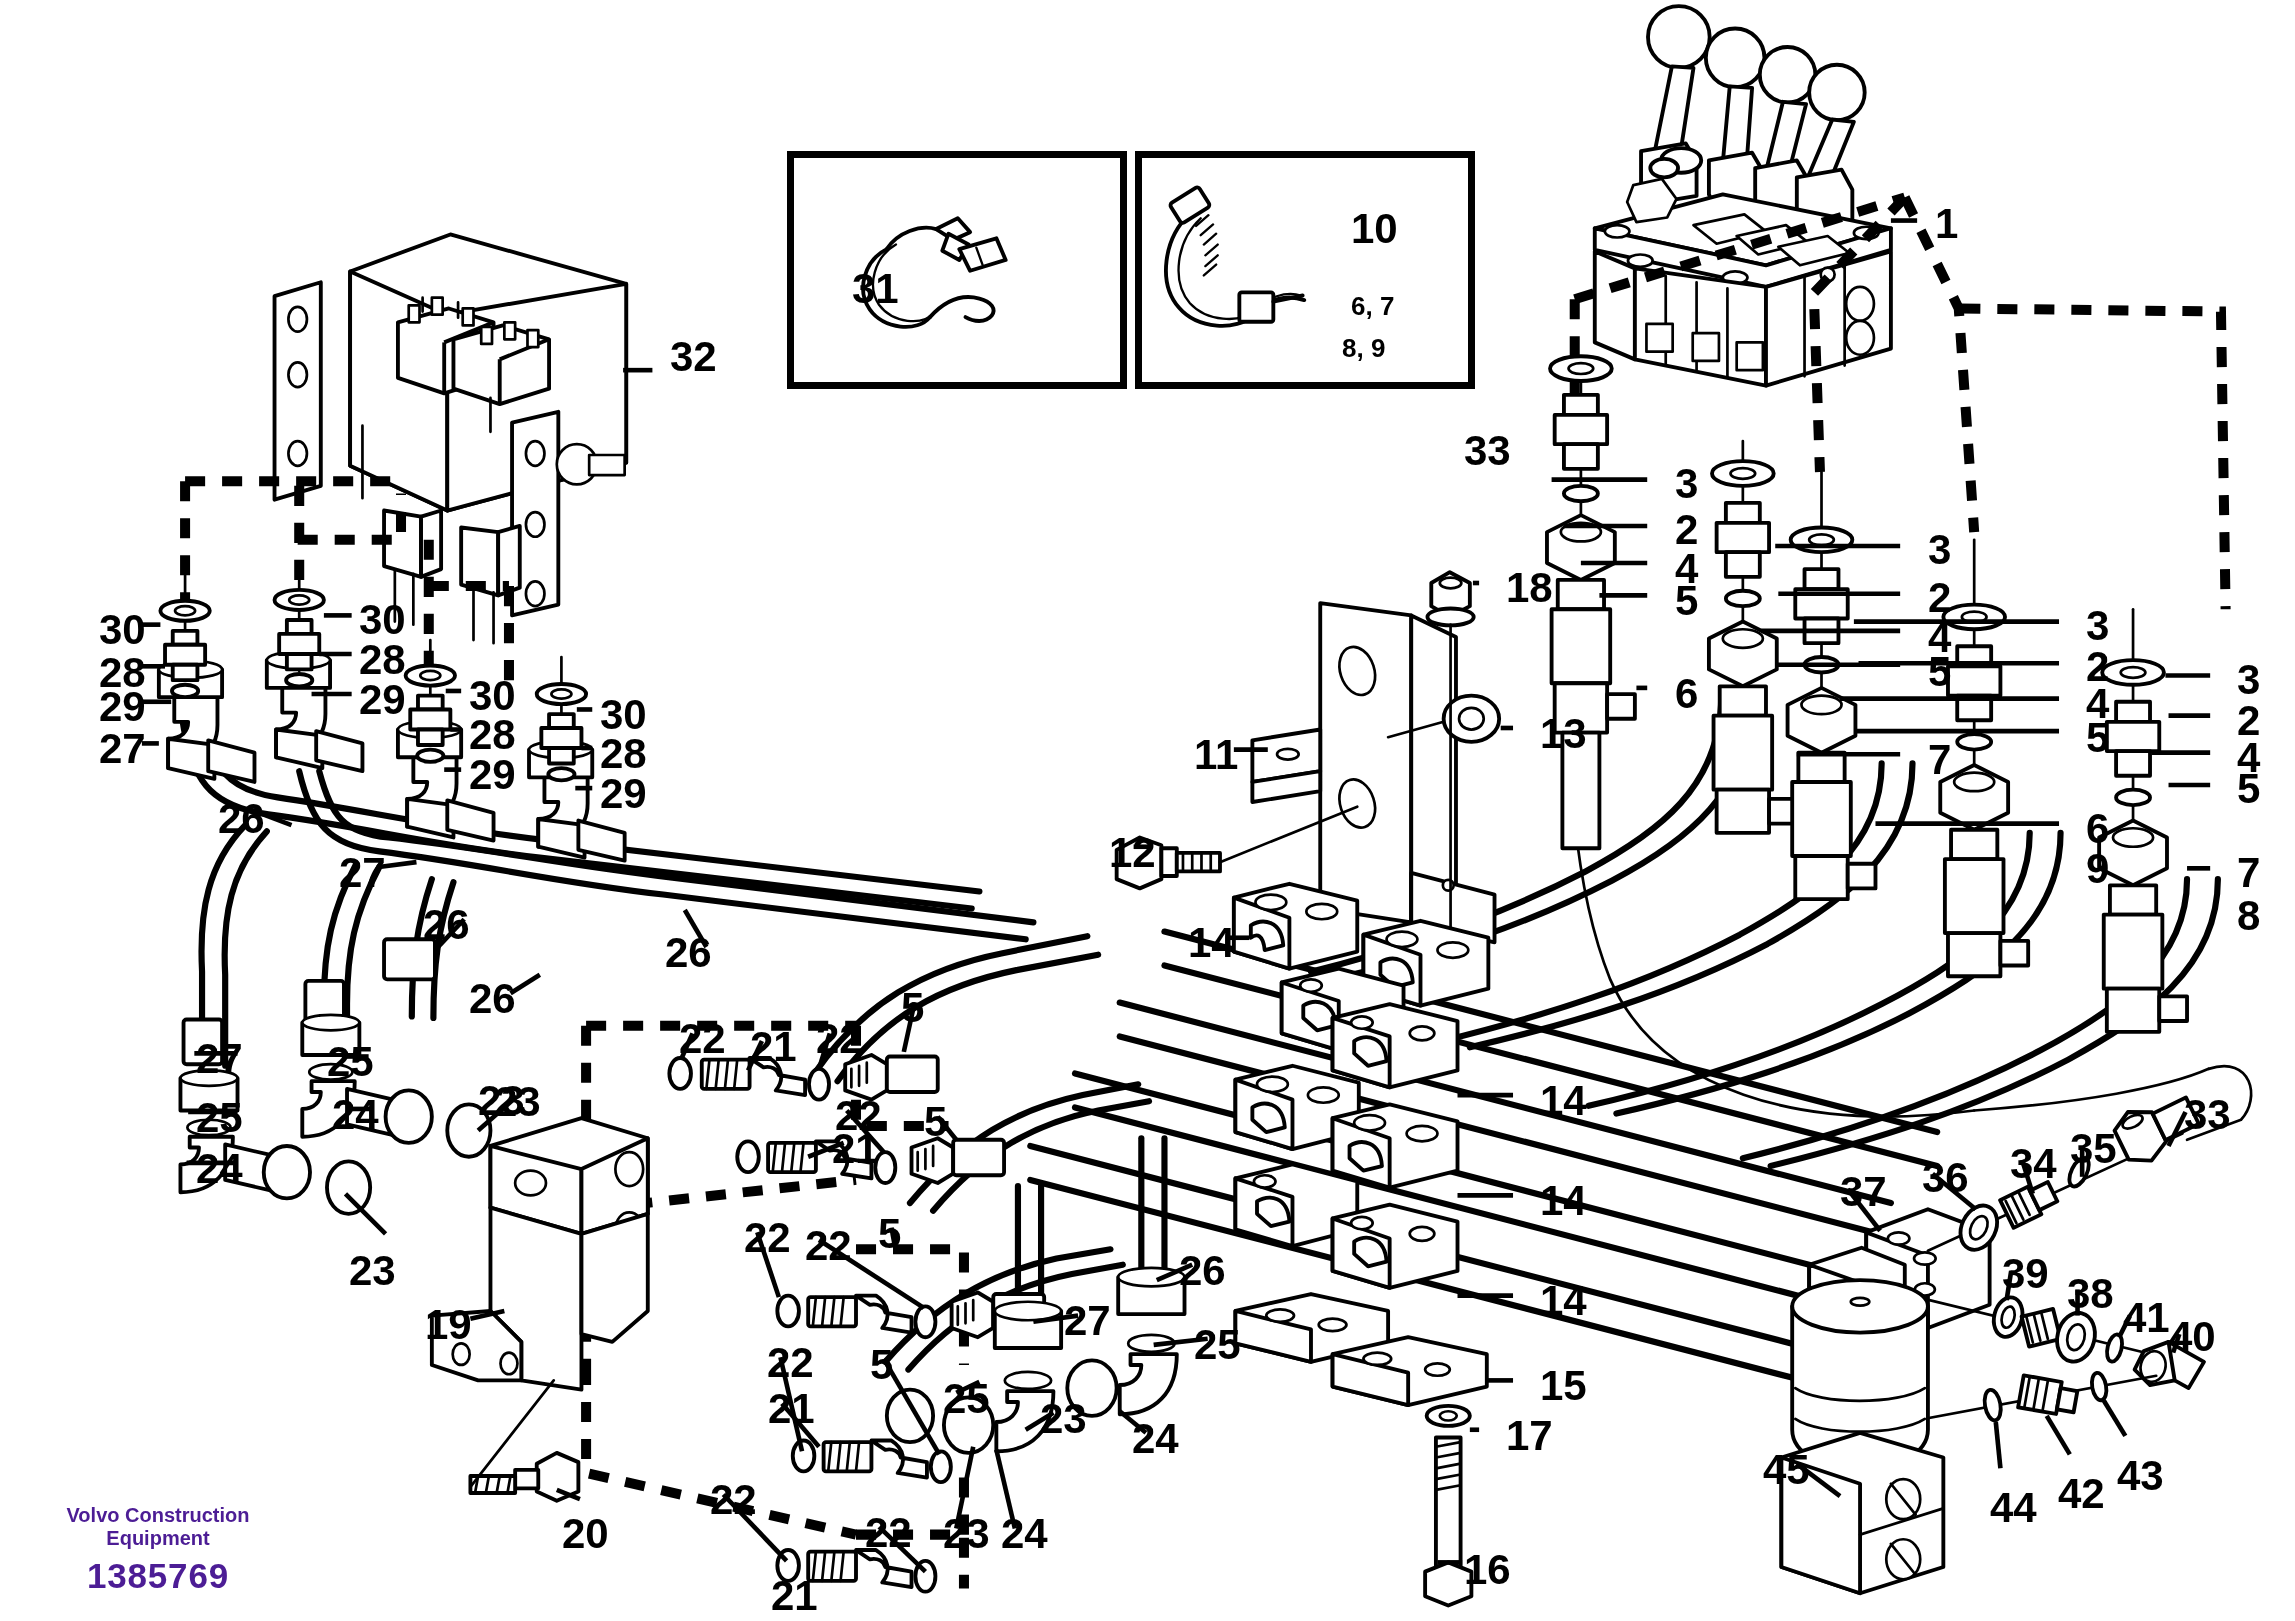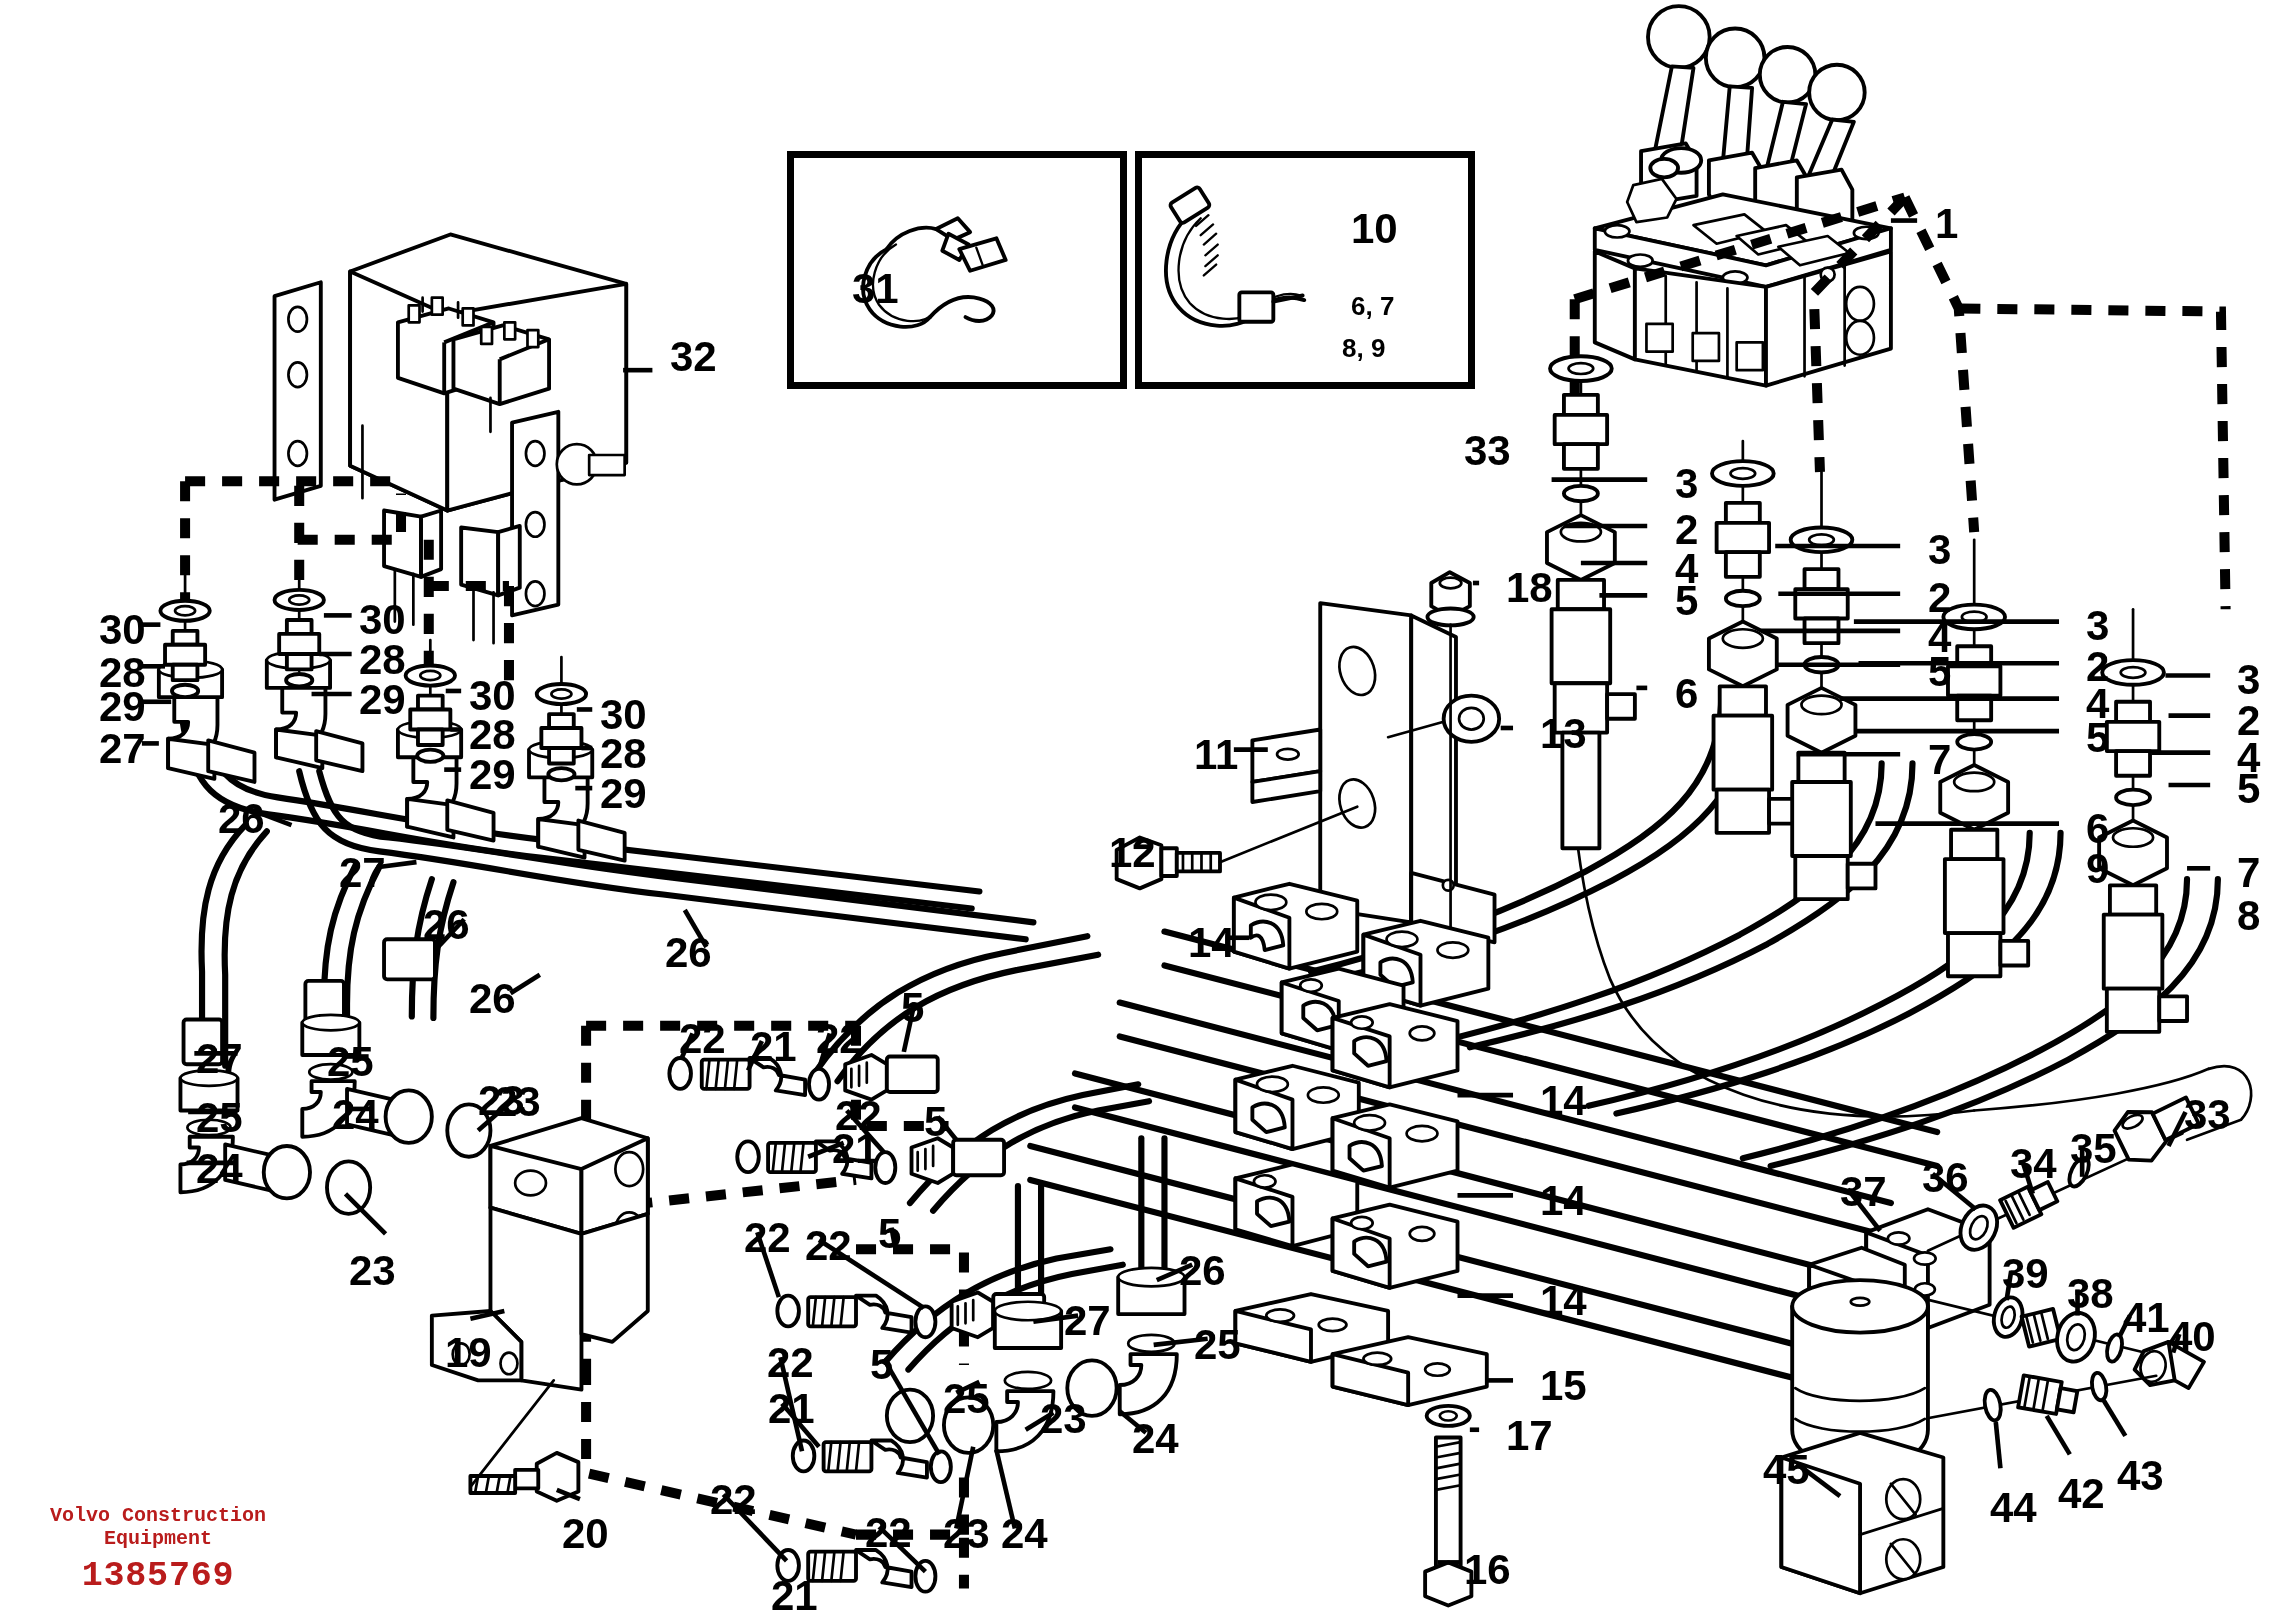--- a/index.html
+++ b/index.html
@@ -820,7 +820,7 @@
       <div class="cal" style="left: 196px; top: 1148px;">24</div>
       <div class="cal" style="left: 478px; top: 1080px;">23</div>
       <div class="cal" style="left: 349px; top: 1250px;">23</div>
-      <div class="cal" style="left: 445px; top: 1304px; margin-top: 28px;">19</div>
+      <div class="cal" style="left: 425px; top: 1304px;">19</div>
       <div class="cal" style="left: 562px; top: 1513px;">20</div>
       <div class="cal" style="left: 679px; top: 1018px;">22</div>
       <div class="cal" style="left: 750px; top: 1026px;">21</div>

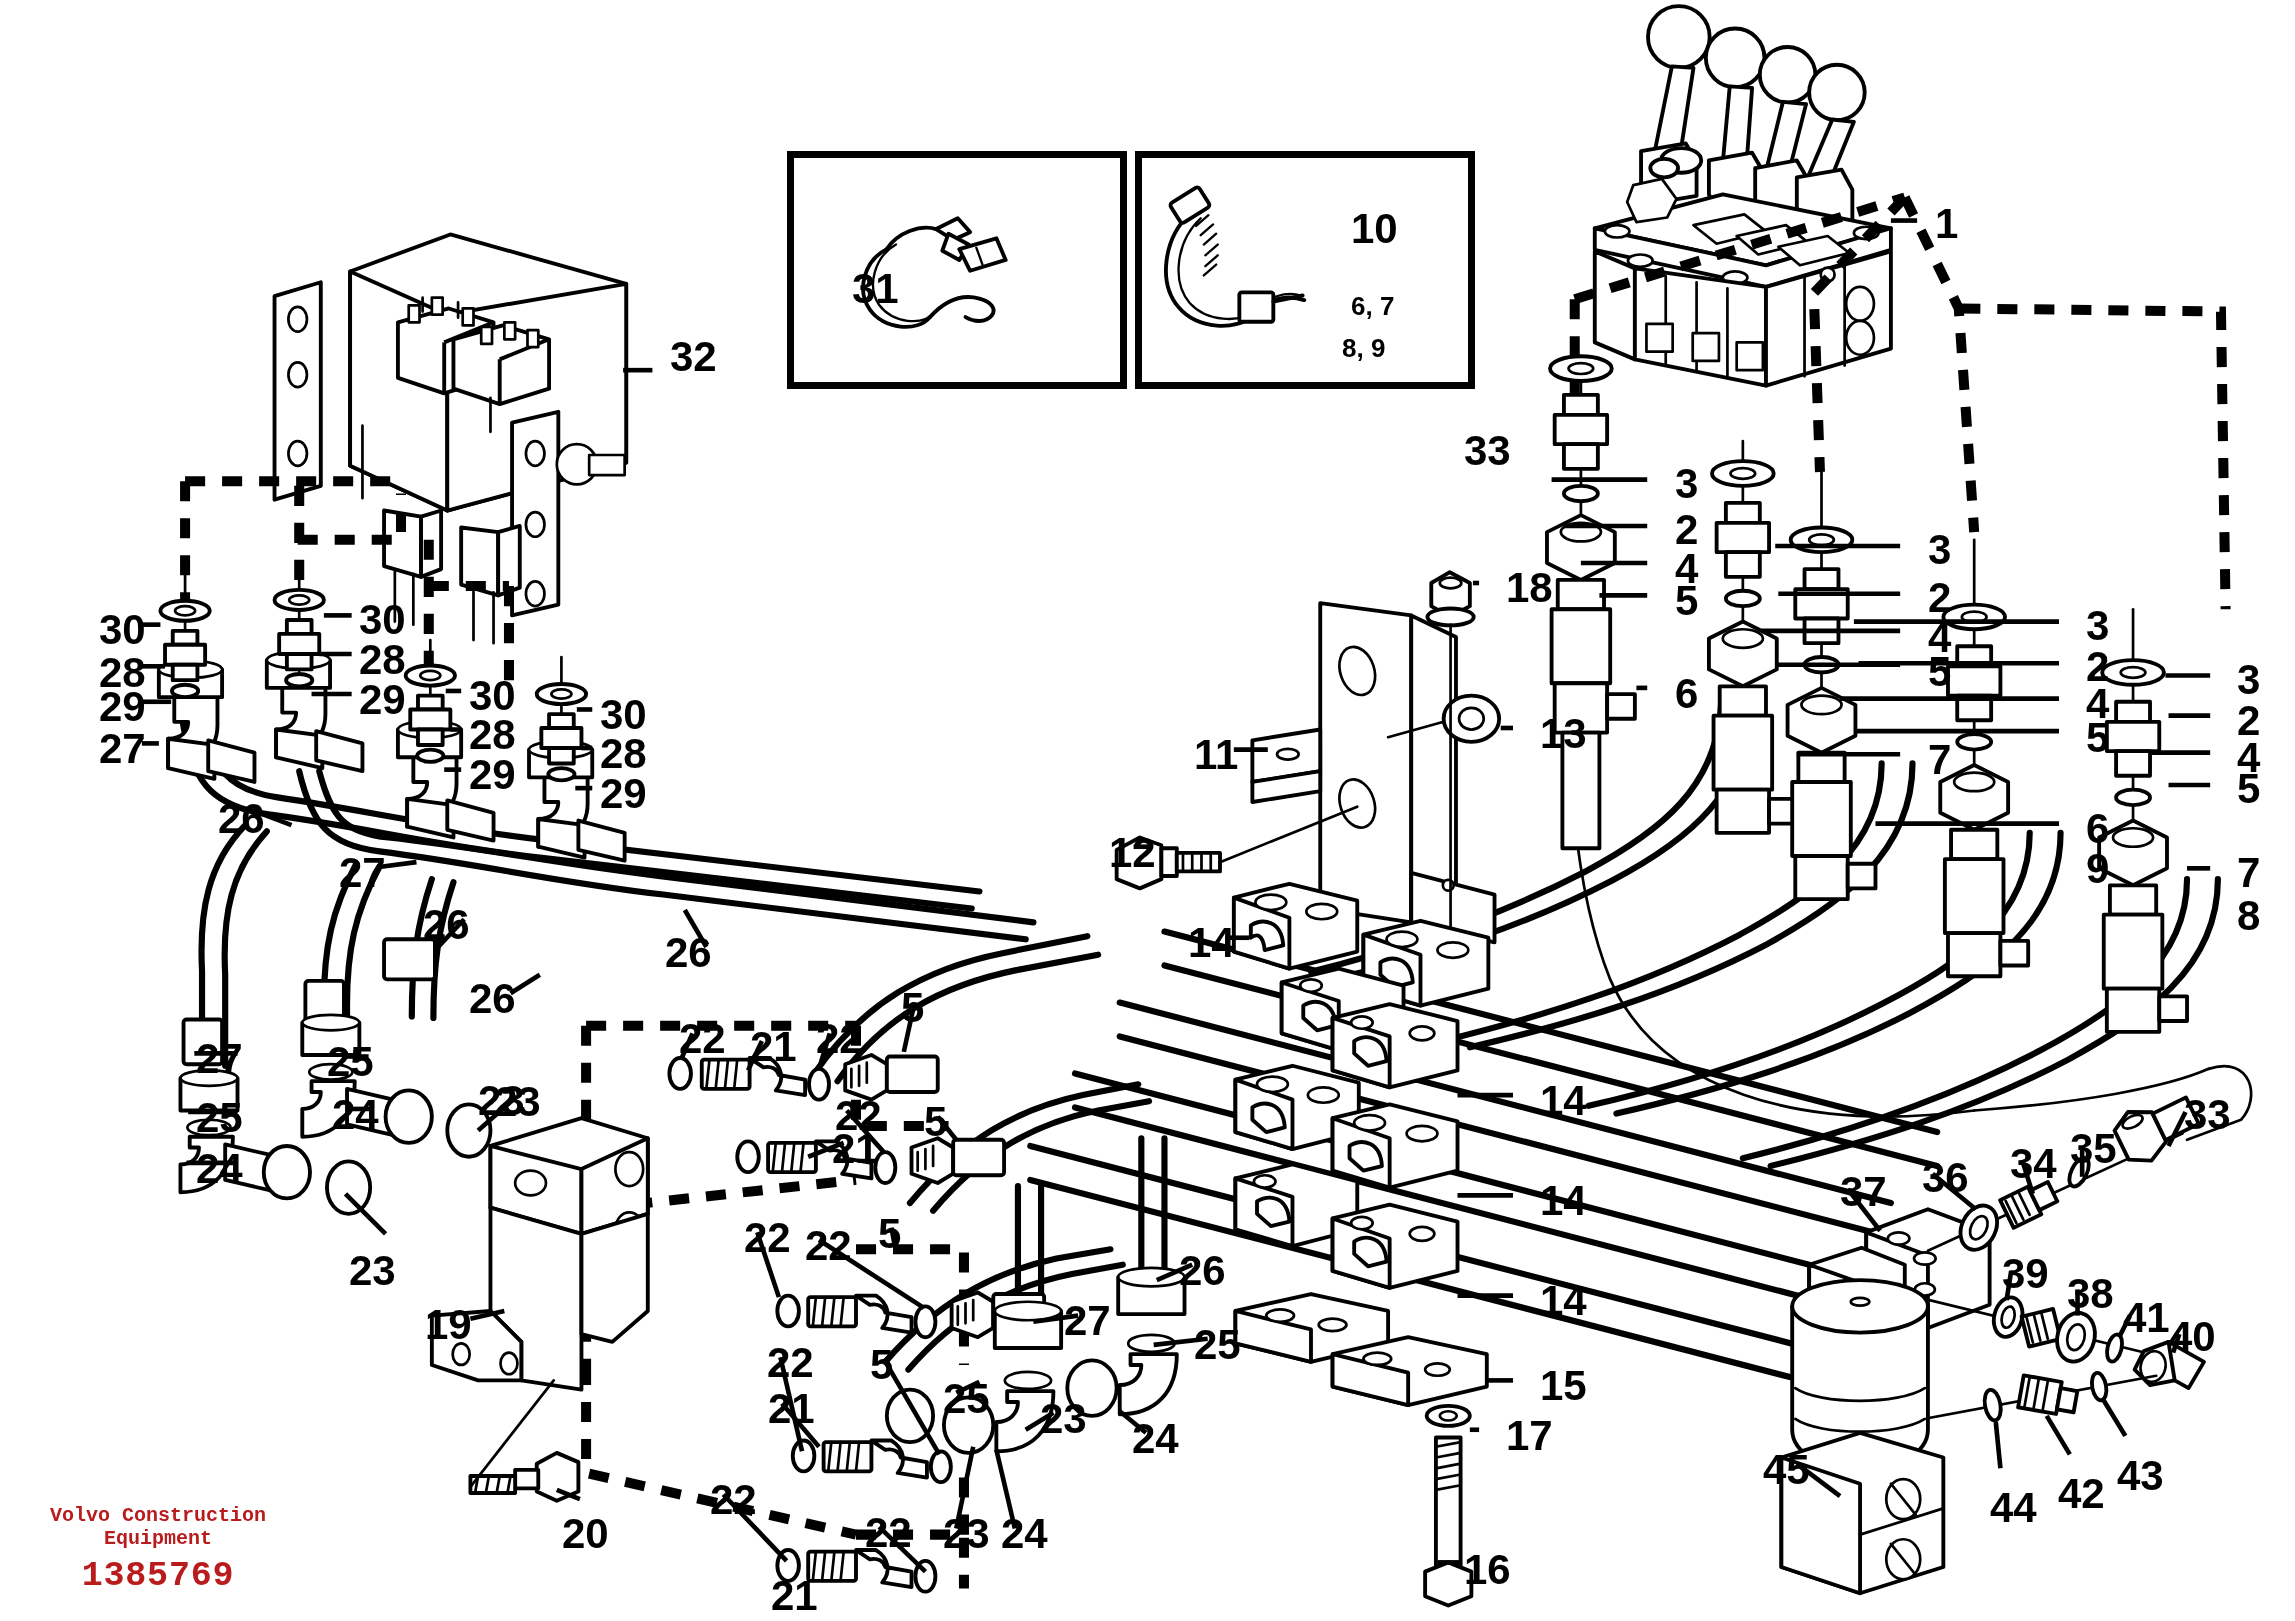--- a/index.html
+++ b/index.html
@@ -10,7 +10,7 @@
   .cal{position:absolute;font-family:"Liberation Sans",sans-serif;font-weight:bold;
        color:#000;font-size:42px;line-height:1;white-space:nowrap;}
   .cal.sm{font-size:26px;}
-  .footer{position:absolute;color:#b91c1c;font-family:Liberation Mono, monospace;}
+  .footer{position:absolute;color:#4c1d95;}
   .footer .brand{font-size:20px;font-weight:bold;text-align:center;line-height:1.15;}
   .footer .num{font-size:35px;font-weight:bold;text-align:center;margin-top:6.2px;letter-spacing:0.8px;}
   .insetbox{position:absolute;border:7px solid #000;background:#fff;}

